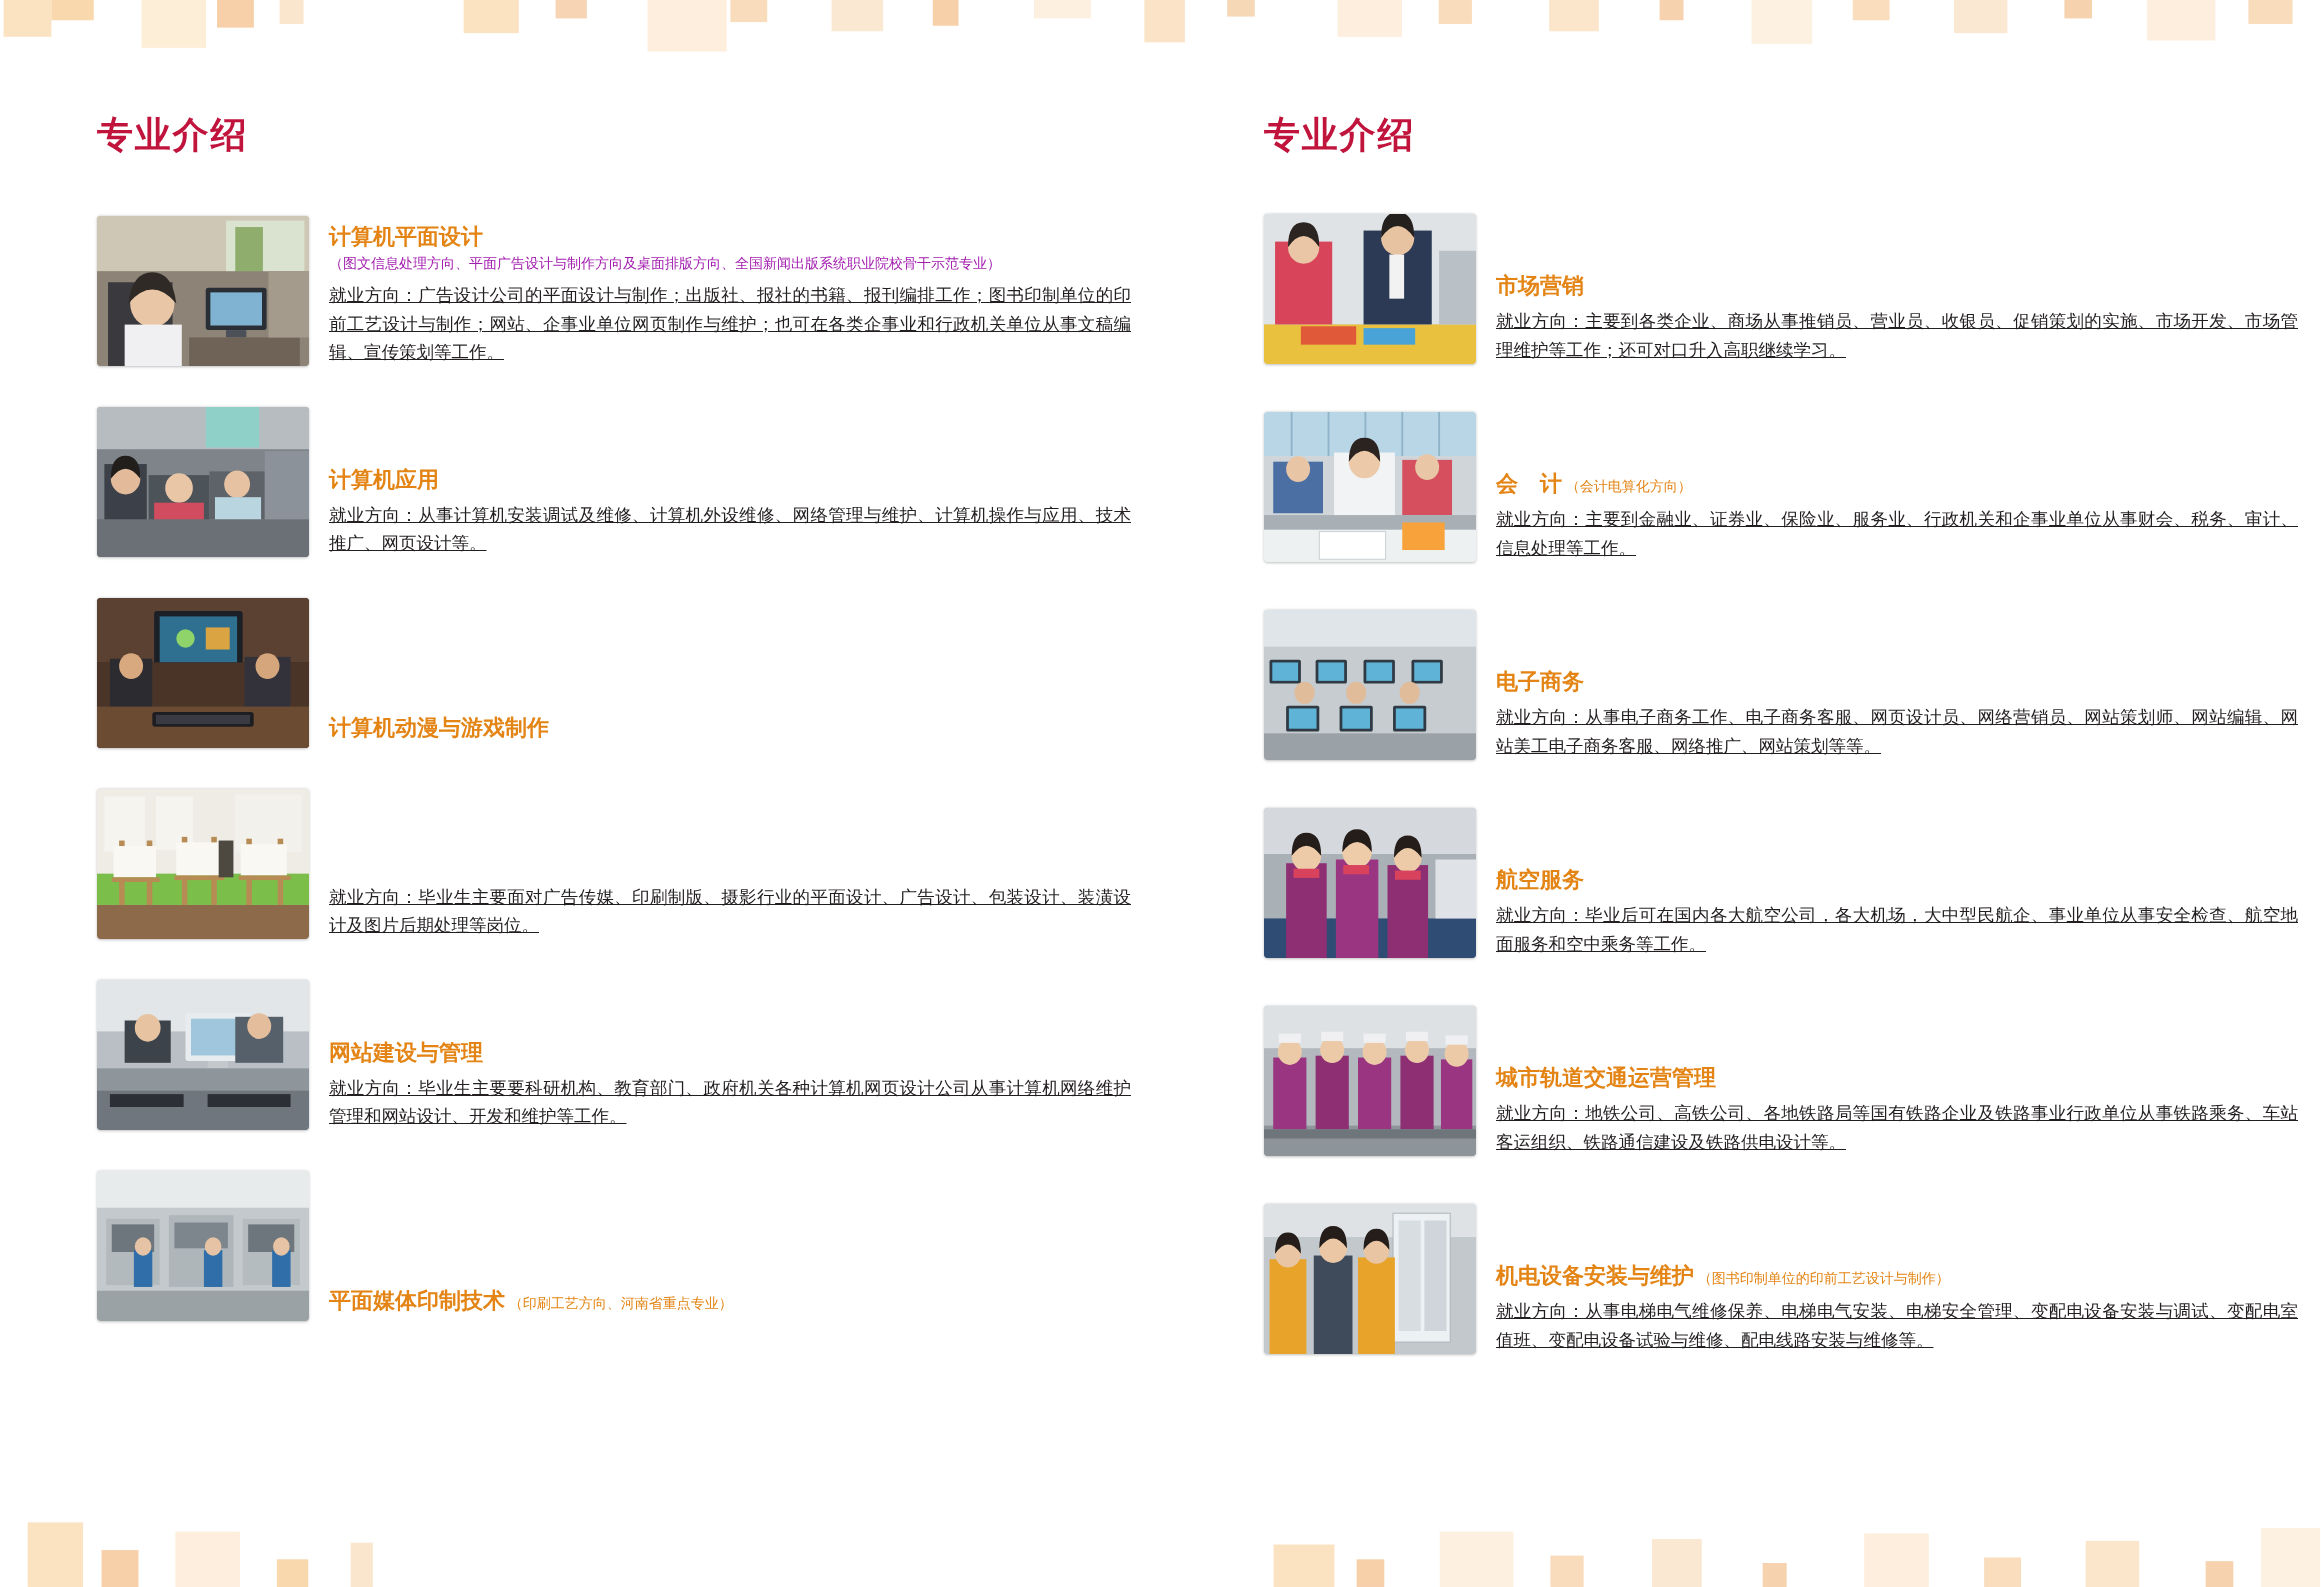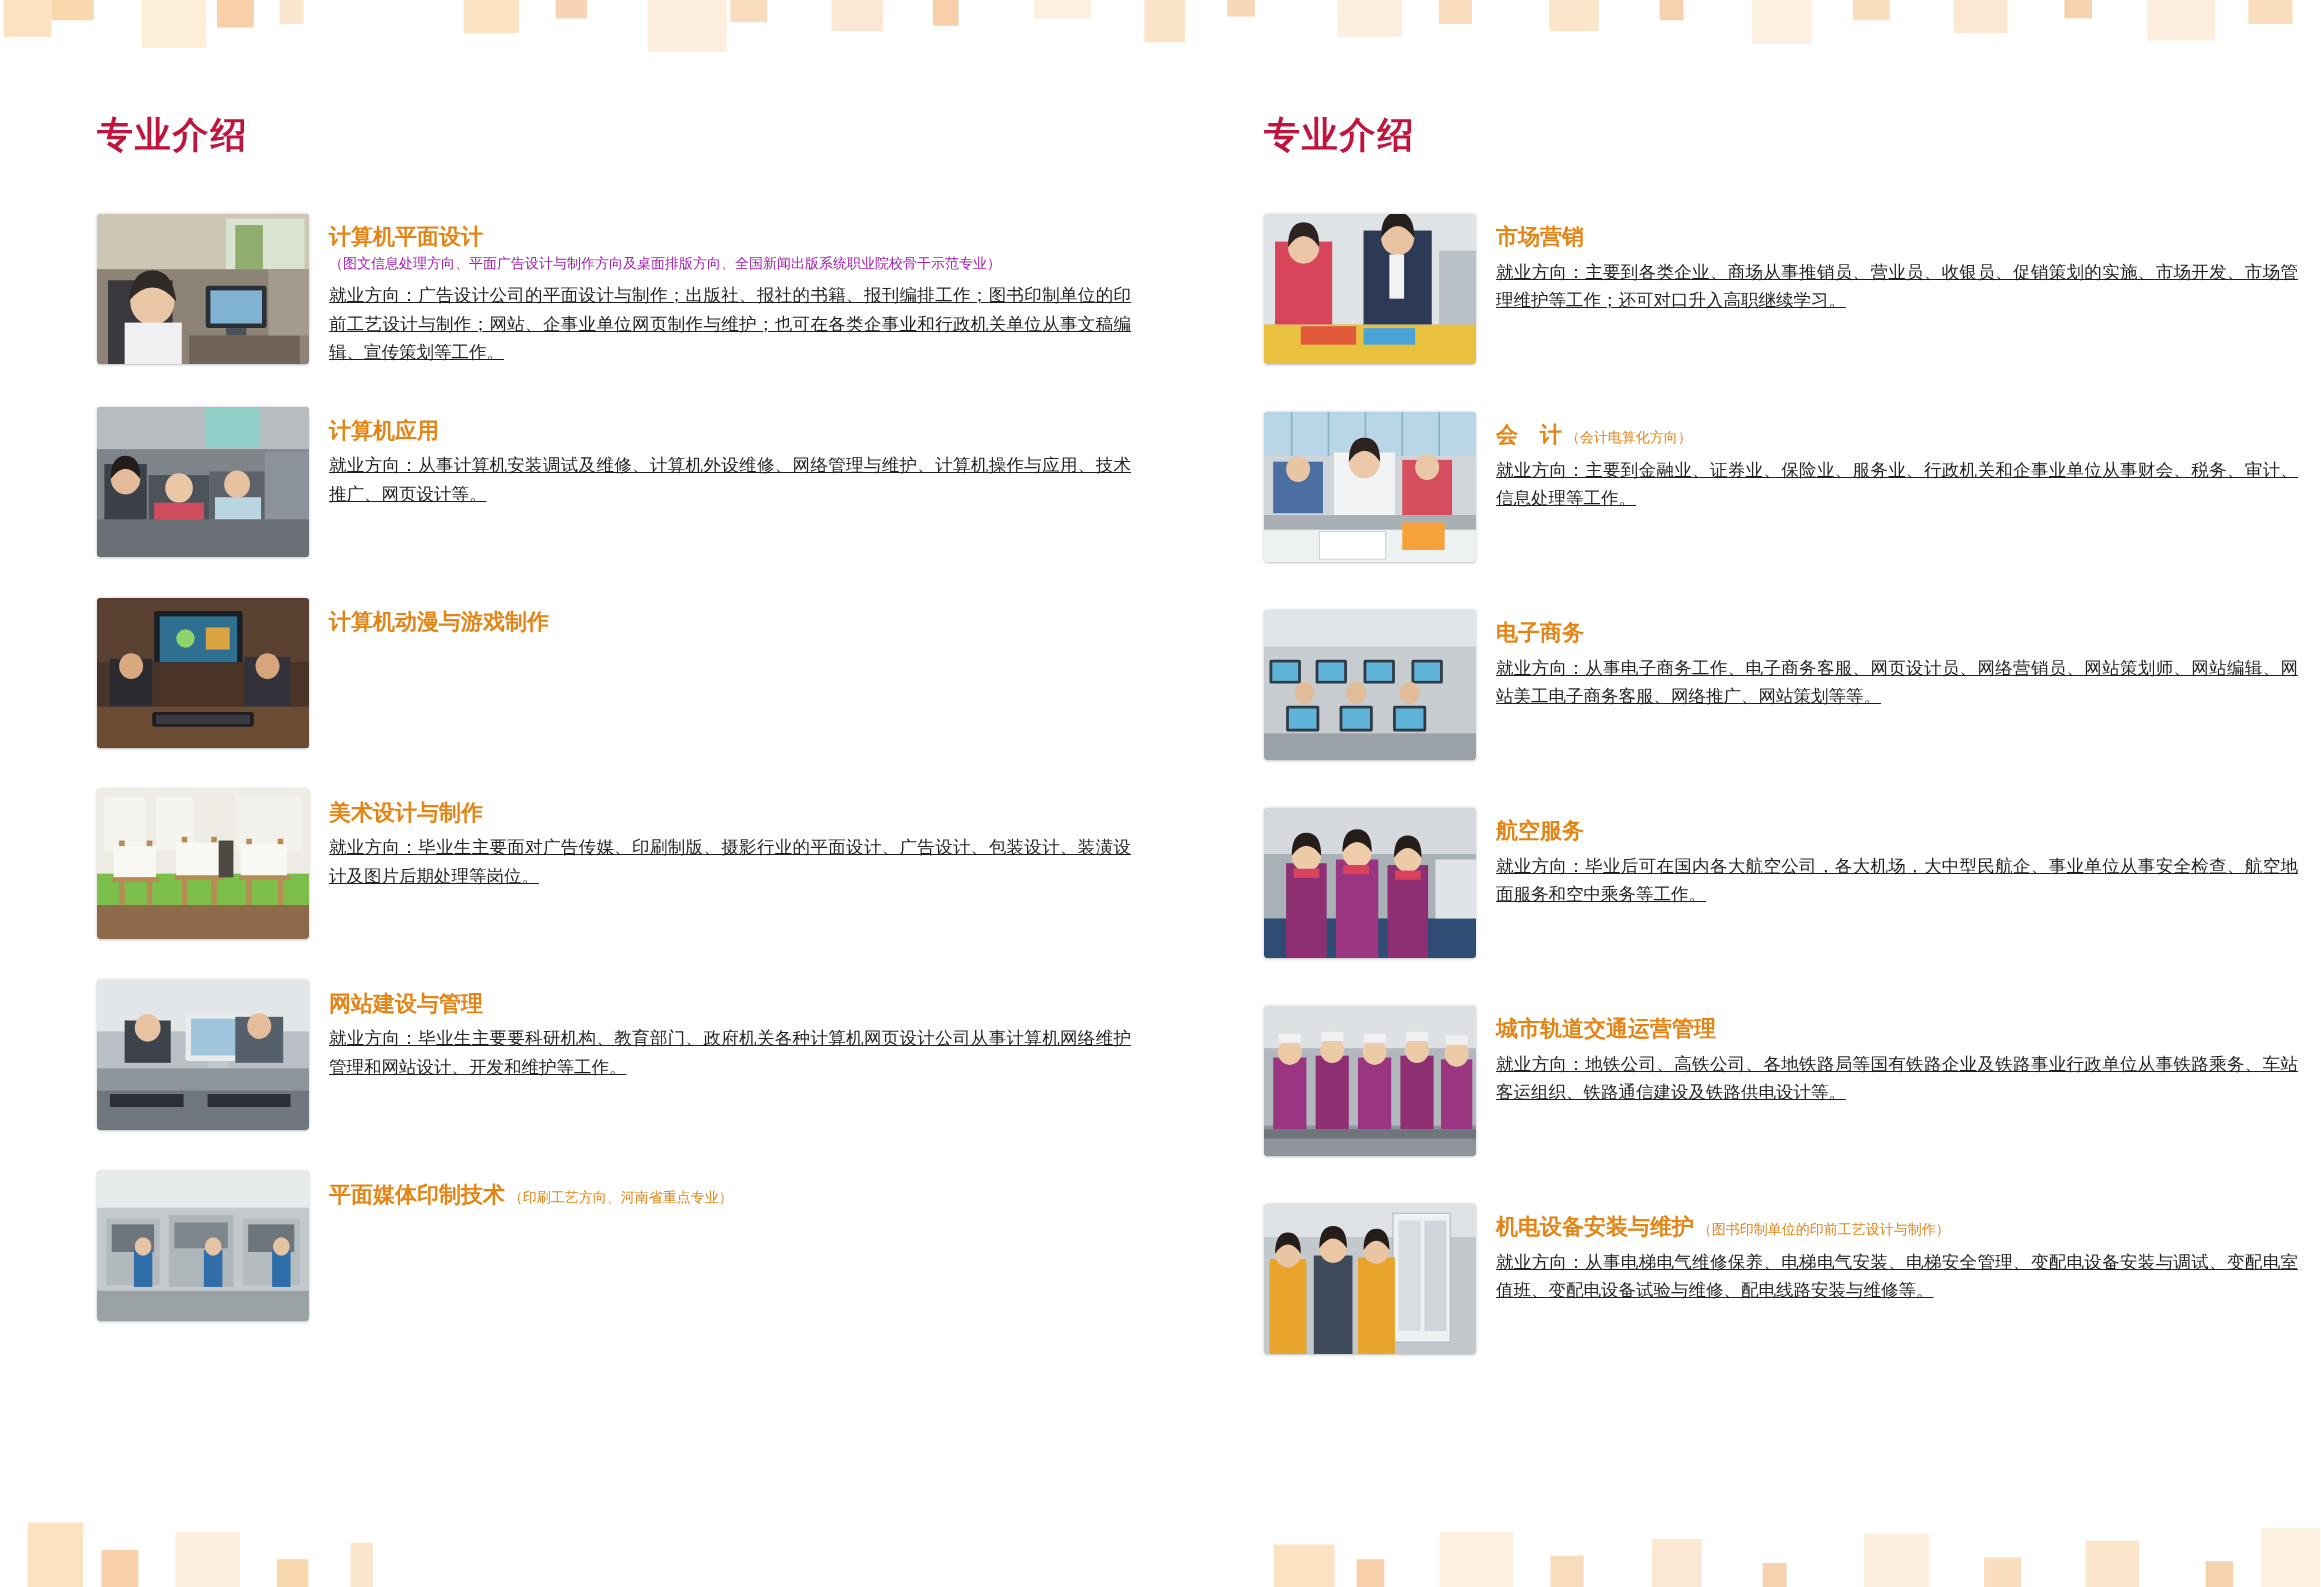--- a/index.html
+++ b/index.html
@@ -48,7 +48,7 @@
 
   .entry {
     display: flex;
-    align-items: flex-start;
+    align-items: flex-end;
     margin-bottom: 41px;
   }
   .entry-photo {

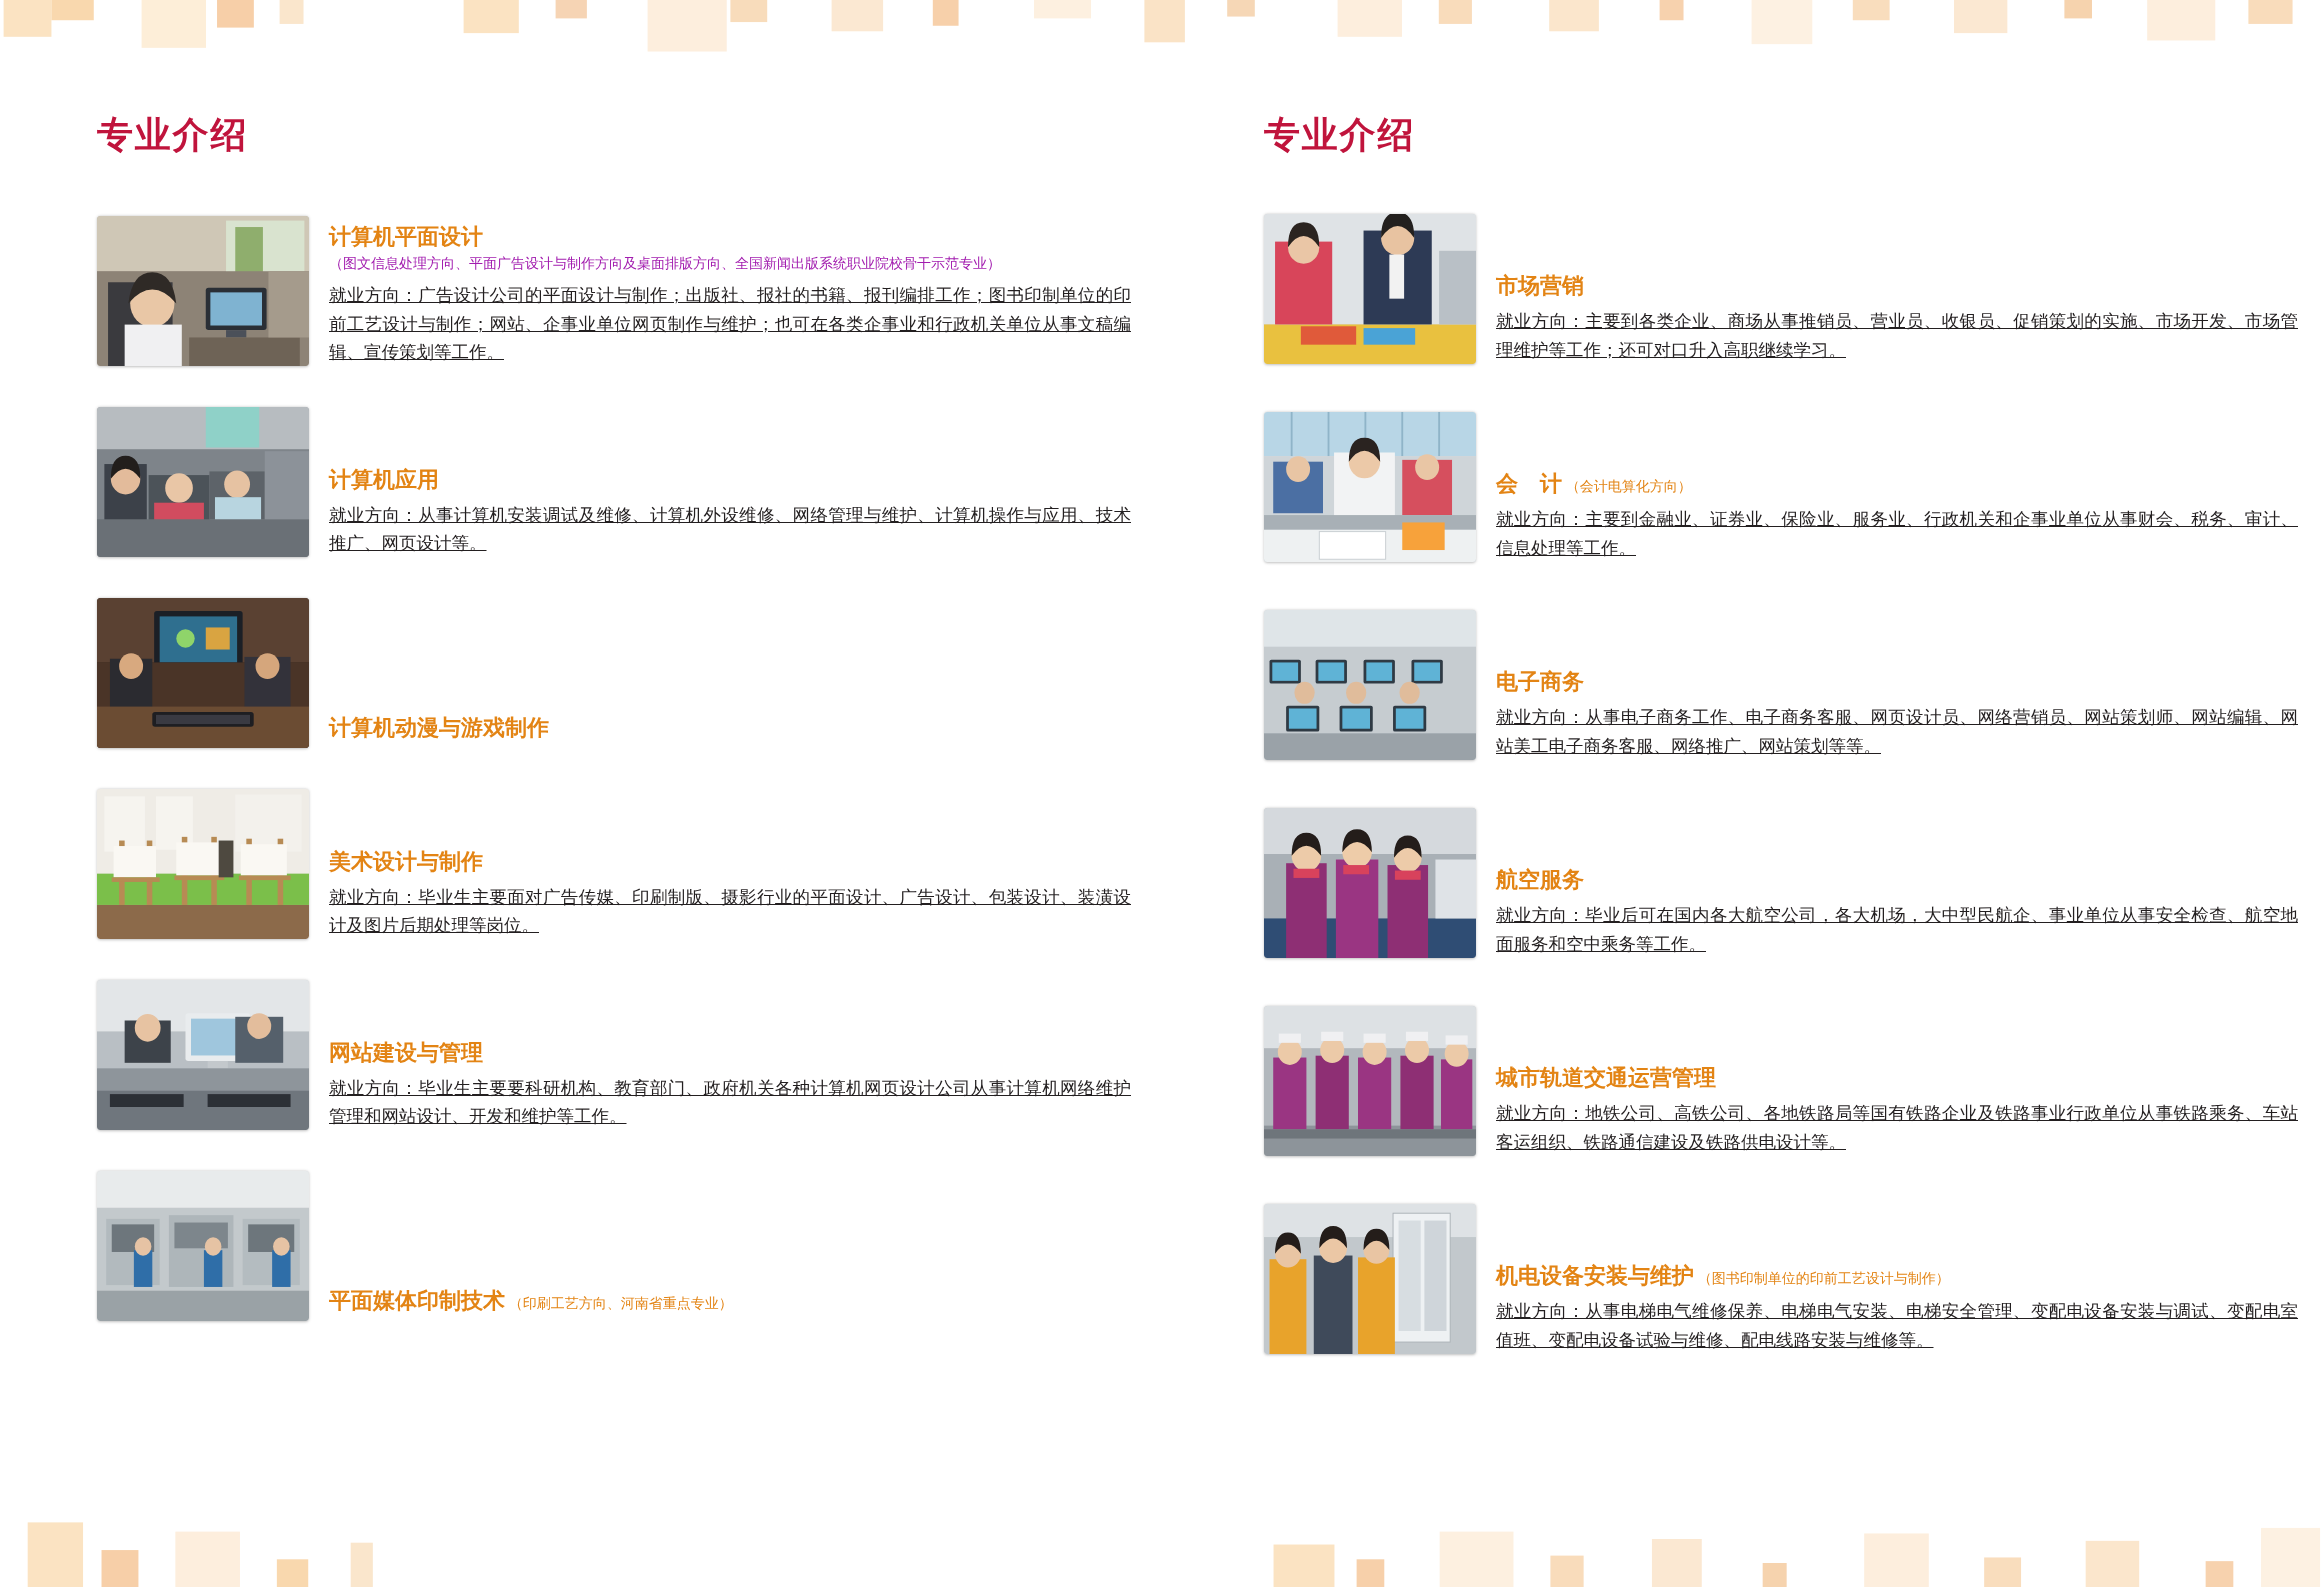--- a/index.html
+++ b/index.html
@@ -266,7 +266,6 @@
         </svg>
       </div>
       <div class="entry-body">
-        <div class="entry-title">美术设计与制作</div>
         <p class="entry-desc">就业方向：毕业生主要面对广告传媒、印刷制版、摄影行业的平面设计、广告设计、包装设计、装潢设计及图片后期处理等岗位。</p>
       </div>
     </div>

